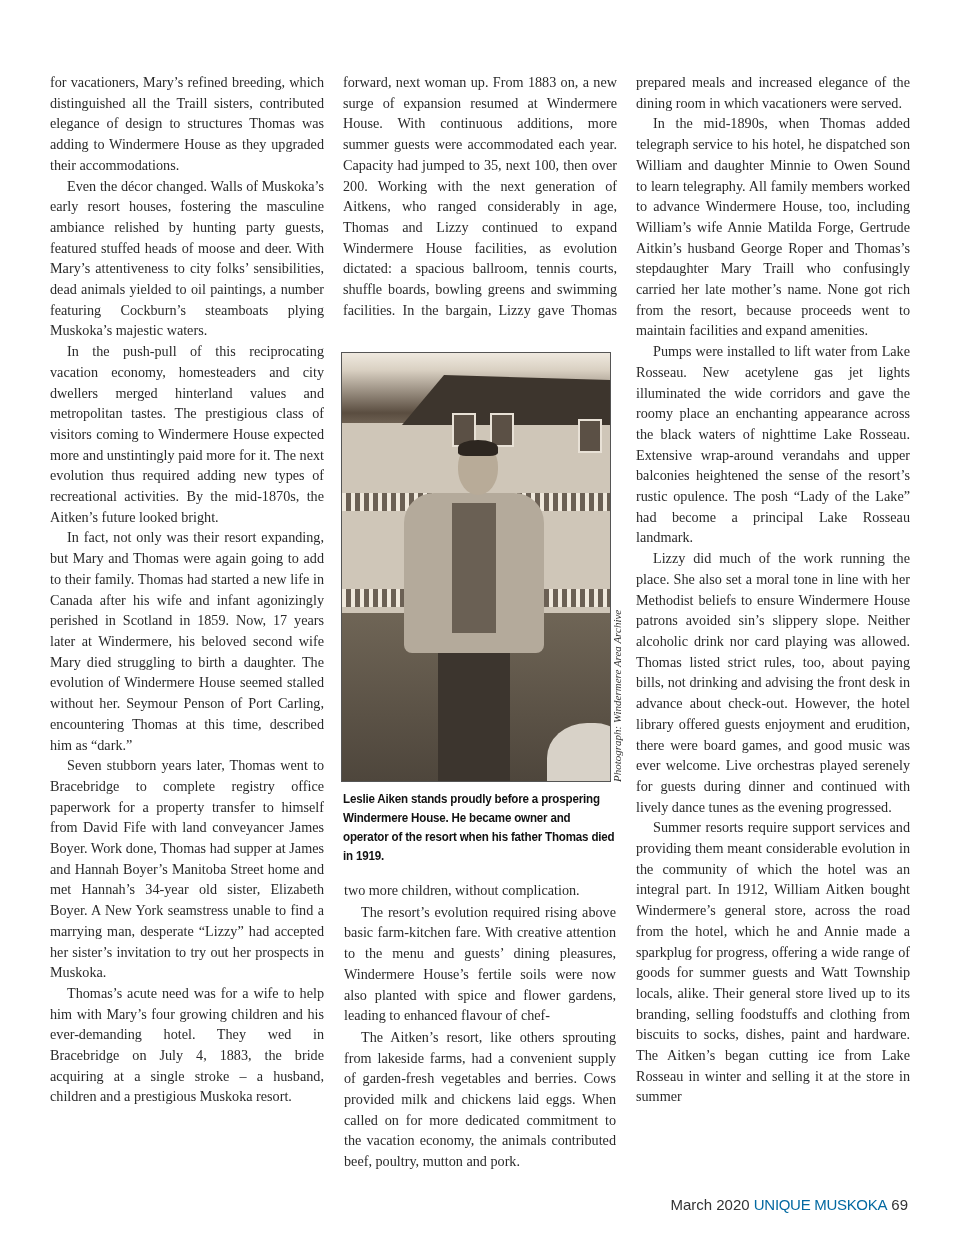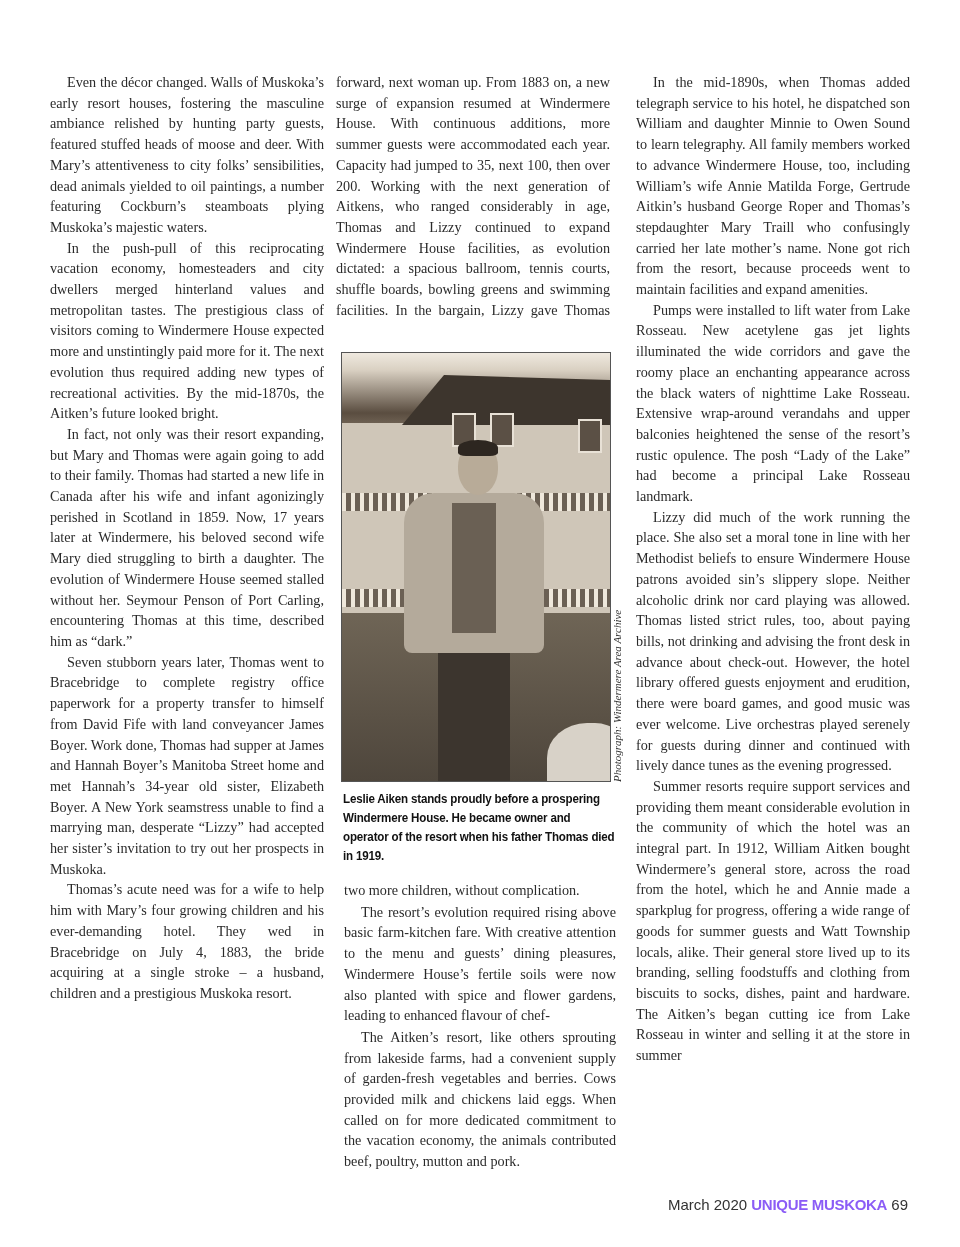--- a/index.html
+++ b/index.html
@@ -51,6 +51,7 @@
 <body>
 
 <div id="col1" class="col">
+  <p>for vacationers, Mary’s refined breeding, which distinguished all the Traill sisters, contributed elegance of design to structures Thomas was adding to Windermere House as they upgraded their accommodations.</p>
   <p class="indent">Even the décor changed. Walls of Muskoka’s early resort houses, fostering the masculine ambiance relished by hunting party guests, featured stuffed heads of moose and deer. With Mary’s attentiveness to city folks’ sensibilities, dead animals yielded to oil paintings, a number featuring Cockburn’s steamboats plying Muskoka’s majestic waters.</p>
   <p class="indent">In the push-pull of this reciprocating vacation economy, homesteaders and city dwellers merged hinterland values and metropolitan tastes. The prestigious class of visitors coming to Windermere House expected more and unstintingly paid more for it. The next evolution thus required adding new types of recreational activities. By the mid-1870s, the Aitken’s future looked bright.</p>
   <p class="indent">In fact, not only was their resort expanding, but Mary and Thomas were again going to add to their family. Thomas had started a new life in Canada after his wife and infant agonizingly perished in Scotland in 1859. Now, 17 years later at Windermere, his beloved second wife Mary died struggling to birth a daughter. The evolution of Windermere House seemed stalled without her. Seymour Penson of Port Carling, encountering Thomas at this time, described him as “dark.”</p>

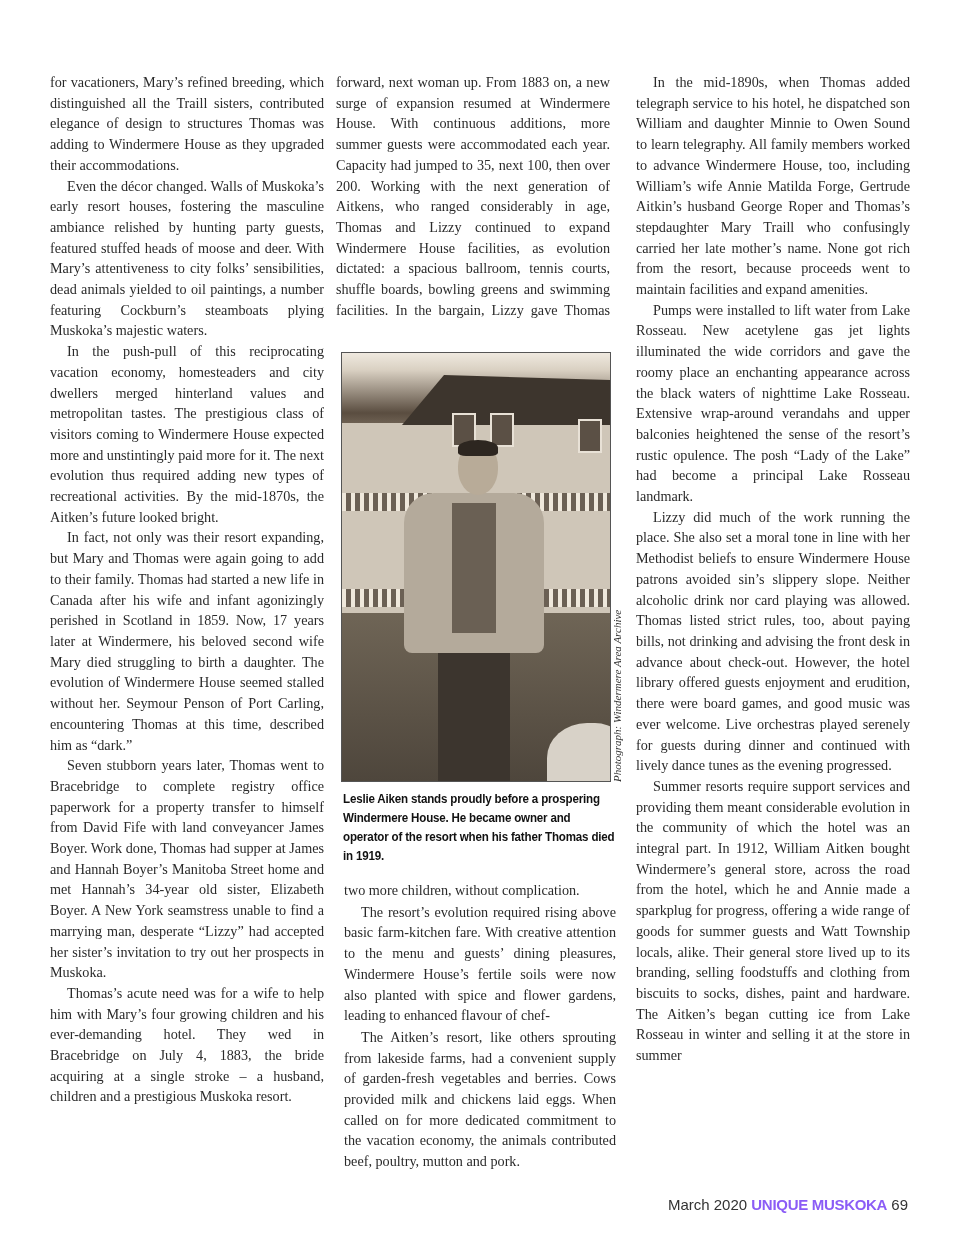--- a/index.html
+++ b/index.html
@@ -10,7 +10,7 @@
     .col p { margin: 0; text-indent: 0; }
     .col p.indent { text-indent: 17px; }
     #col1 { left: 50px; width: 274px; }
-    #col2 { left: 336px; width: 274px; }
+    #col2 { left: 343px; width: 274px; }
     #col3 { left: 636px; width: 274px; }
     .col2-bottom { position: absolute; left: 343px; top: 879px; width: 274px;
                    font-size: 14.2px; line-height: 20.7px; text-align: justify; }

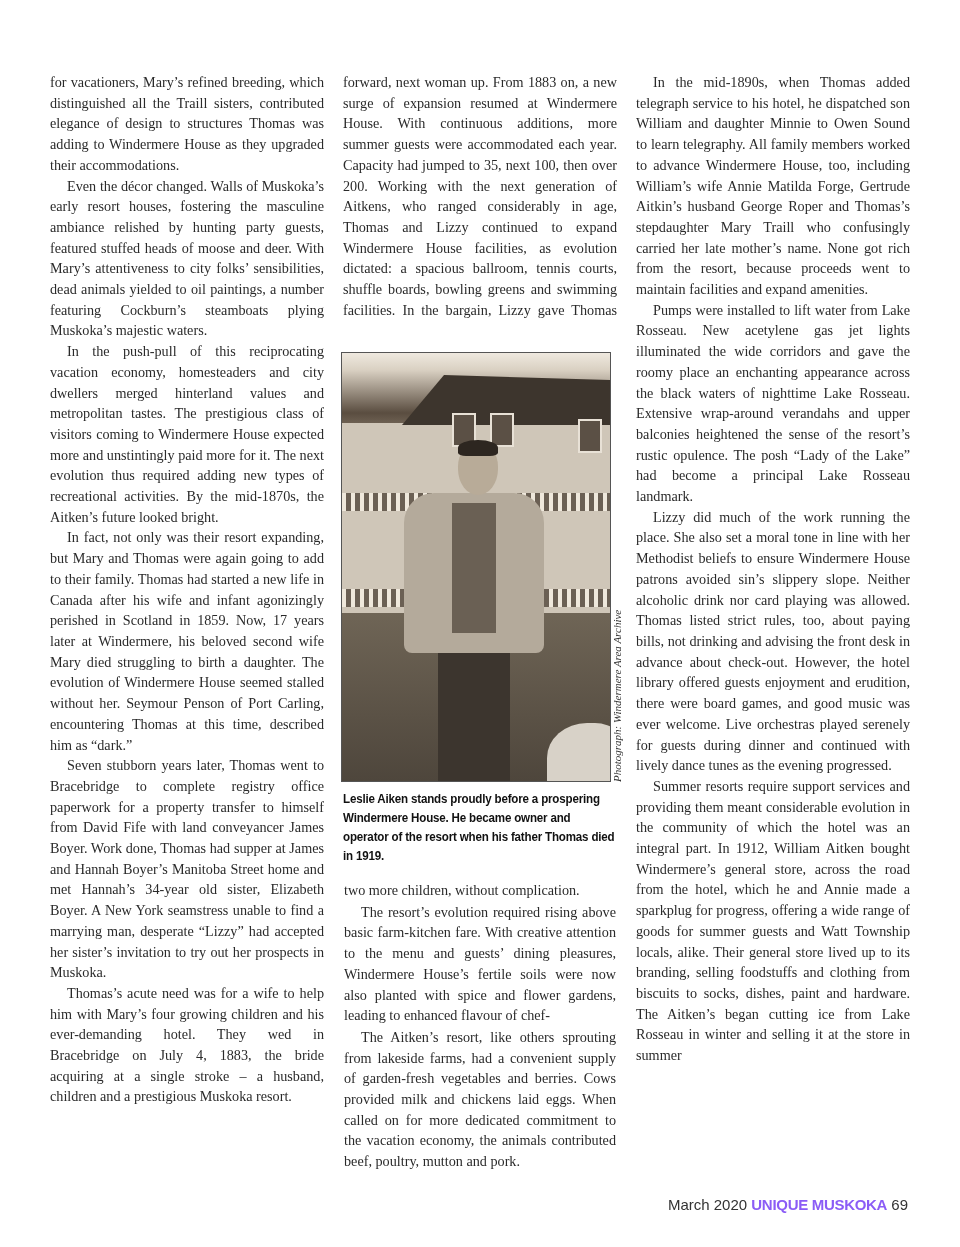--- a/index.html
+++ b/index.html
@@ -91,6 +91,7 @@
 </div>
 
 <div id="col3" class="col">
+  <p>prepared meals and increased elegance of the dining room in which vacationers were served.</p>
   <p class="indent">In the mid-1890s, when Thomas added telegraph service to his hotel, he dispatched son William and daughter Minnie to Owen Sound to learn telegraphy. All family members worked to advance Windermere House, too, including William’s wife Annie Matilda Forge, Gertrude Aitkin’s husband George Roper and Thomas’s stepdaughter Mary Traill who confusingly carried her late mother’s name. None got rich from the resort, because proceeds went to maintain facilities and expand amenities.</p>
   <p class="indent">Pumps were installed to lift water from Lake Rosseau. New acetylene gas jet lights illuminated the wide corridors and gave the roomy place an enchanting appearance across the black waters of nighttime Lake Rosseau. Extensive wrap-around verandahs and upper balconies heightened the sense of the resort’s rustic opulence. The posh “Lady of the Lake” had become a principal Lake Rosseau landmark.</p>
   <p class="indent">Lizzy did much of the work running the place. She also set a moral tone in line with her Methodist beliefs to ensure Windermere House patrons avoided sin’s slippery slope. Neither alcoholic drink nor card playing was allowed. Thomas listed strict rules, too, about paying bills, not drinking and advising the front desk in advance about check-out. However, the hotel library offered guests enjoyment and erudition, there were board games, and good music was ever welcome. Live orchestras played serenely for guests during dinner and continued with lively dance tunes as the evening progressed.</p>

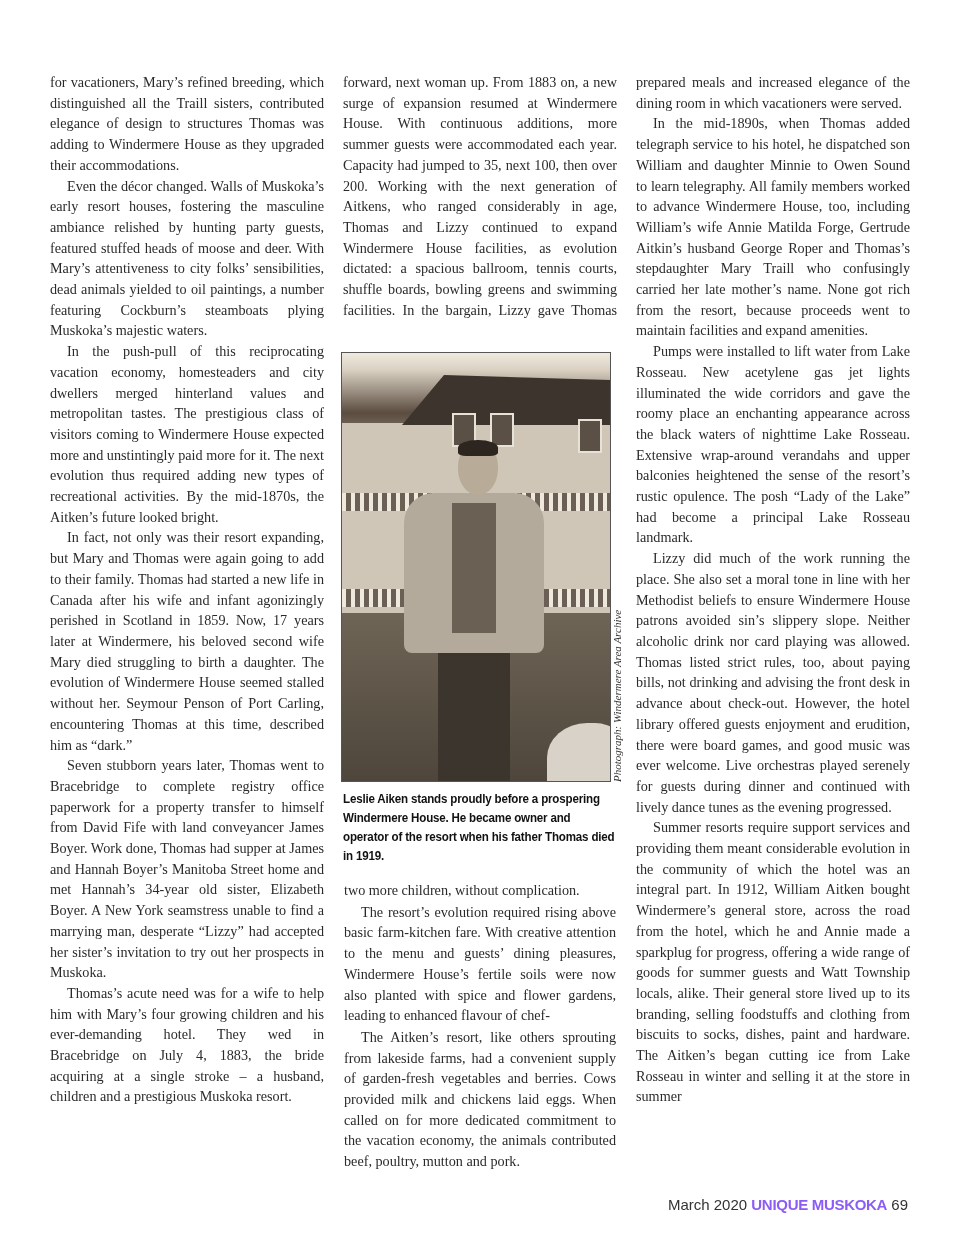--- a/index.html
+++ b/index.html
@@ -45,7 +45,7 @@
                font-size: 12.6px; line-height: 19px; color: #111; letter-spacing: -0.2px; transform: scaleX(0.92); transform-origin: left; width: 296px; }
     .footer { position: absolute; right: 52px; top: 1196px; font-family: "Liberation Sans", "DejaVu Sans", sans-serif;
               font-size: 15px; color: #333; white-space: nowrap; }
-    .footer .brand { font-weight: bold; color: #8b5cf6; letter-spacing: -0.3px; }
+    .footer .brand { font-weight: normal; color: #0369a1; letter-spacing: -0.3px; }
   </style>
 </head>
 <body>

